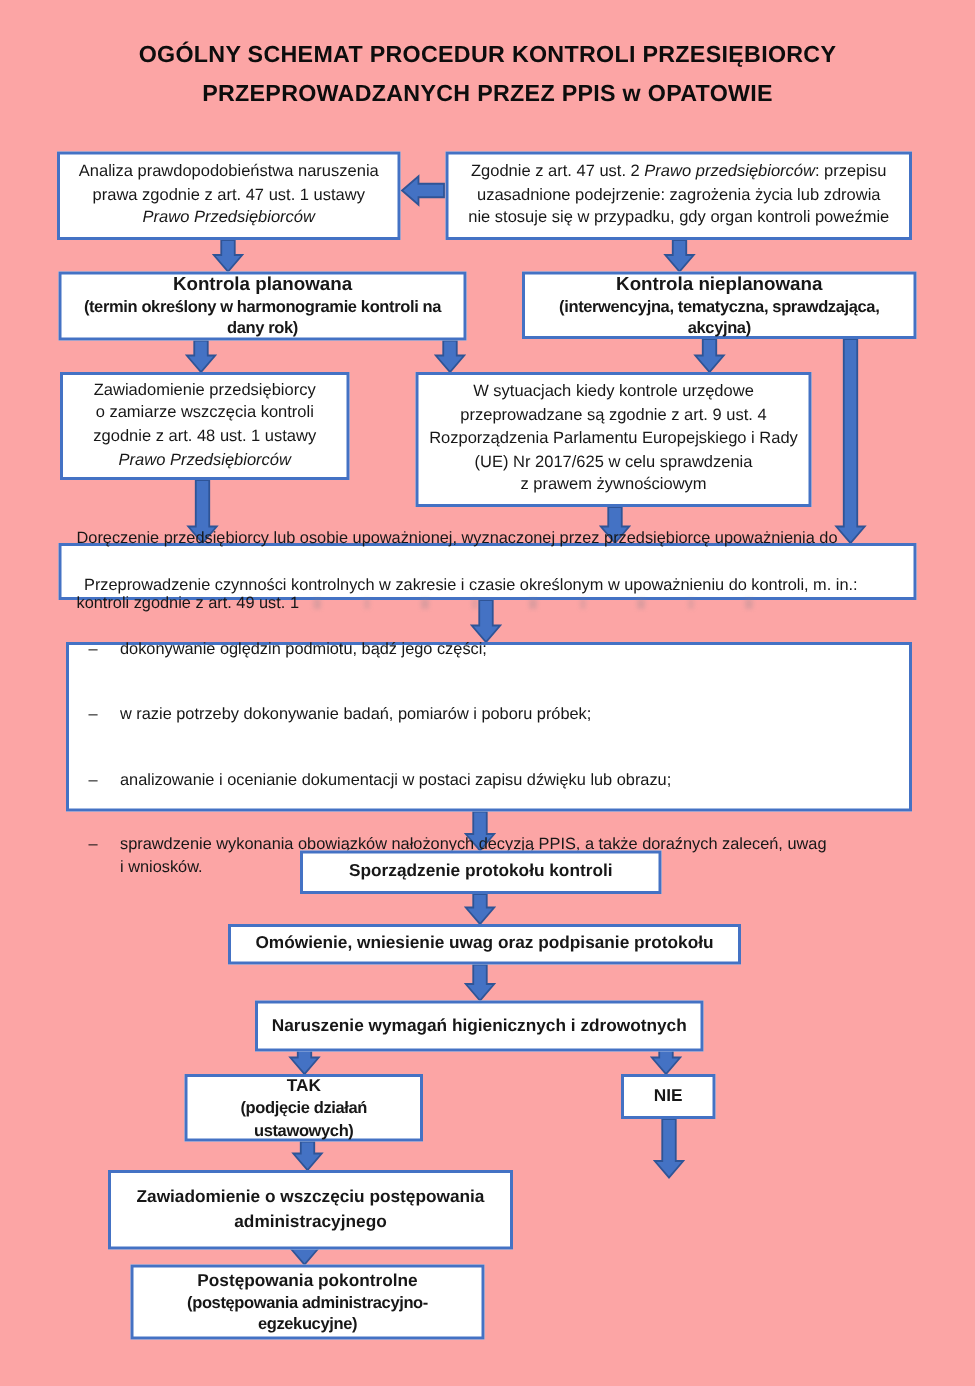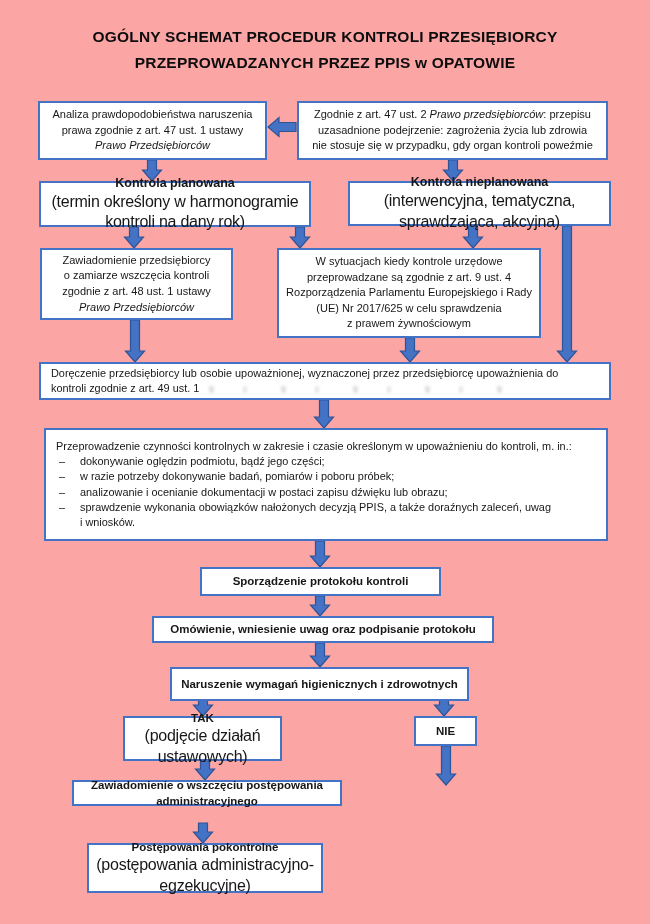--- a/index.html
+++ b/index.html
@@ -33,7 +33,7 @@
   .left-align { text-align: left; align-items: flex-start; }
   .it { font-style: italic; }
   .box-title { font-weight: 700; font-size: 12.5px; line-height: 1.35; }
-  .narrow { font-size: 16px; letter-spacing: -0.25px; line-height: 1.3; }
+  .narrow { font-size: 11px; letter-spacing: -0.25px; line-height: 1.3; font-weight: bold; }
   .small-bold { font-weight: 700; font-size: 11.5px; }
 
   .wide-text { font-size: 10.9px; line-height: 1.4; padding: 2px 10px; }

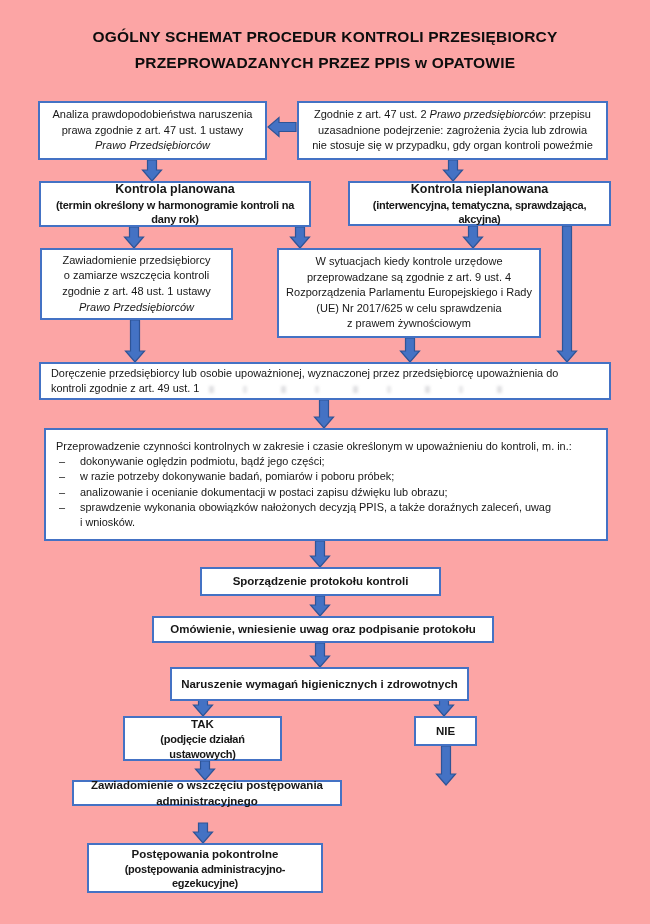--- a/index.html
+++ b/index.html
@@ -30,7 +30,7 @@
     text-align: center; font-size: 11px; line-height: 1.42;
     padding: 2px 4px;
   }
-  .left-align { text-align: left; align-items: flex-start; }
+  .left-align { text-align: left; align-items: flex-start; gap: 28px; }
   .it { font-style: italic; }
   .box-title { font-weight: 700; font-size: 12.5px; line-height: 1.35; }
   .narrow { font-size: 11px; letter-spacing: -0.25px; line-height: 1.3; font-weight: bold; }

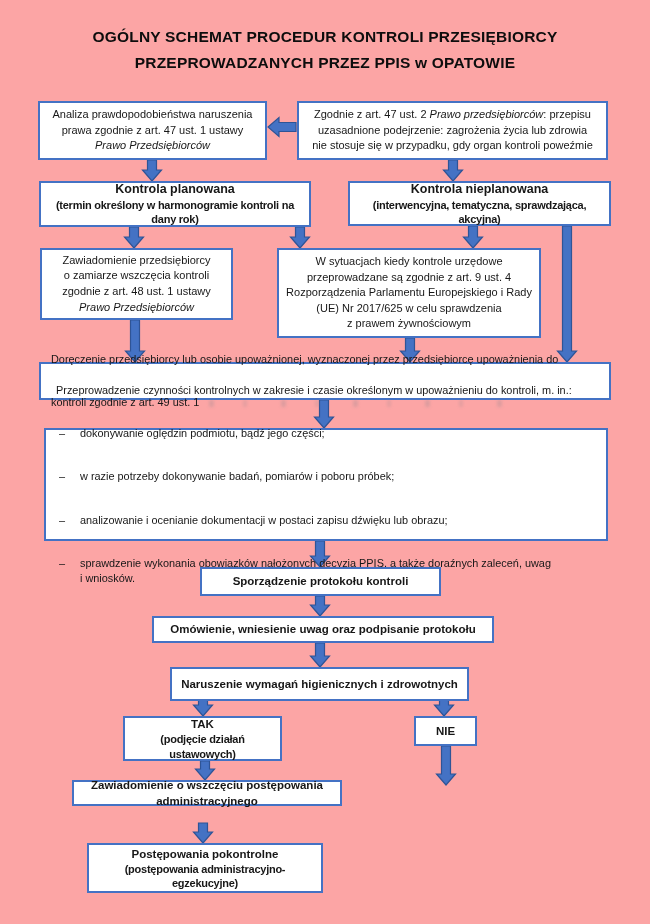--- a/index.html
+++ b/index.html
@@ -169,7 +169,7 @@
     <div>NIE</div>
   </div>
 
-  <div class="box small-bold" style="left:72px; top:780px; width:270px; height:26px;align-items:center;">
+  <div class="box small-bold" style="left:72px; top:780px; width:270px; height:53px;align-items:center;">
     <div>Zawiadomienie o wszczęciu postępowania</div>
     <div>administracyjnego</div>
   </div>

